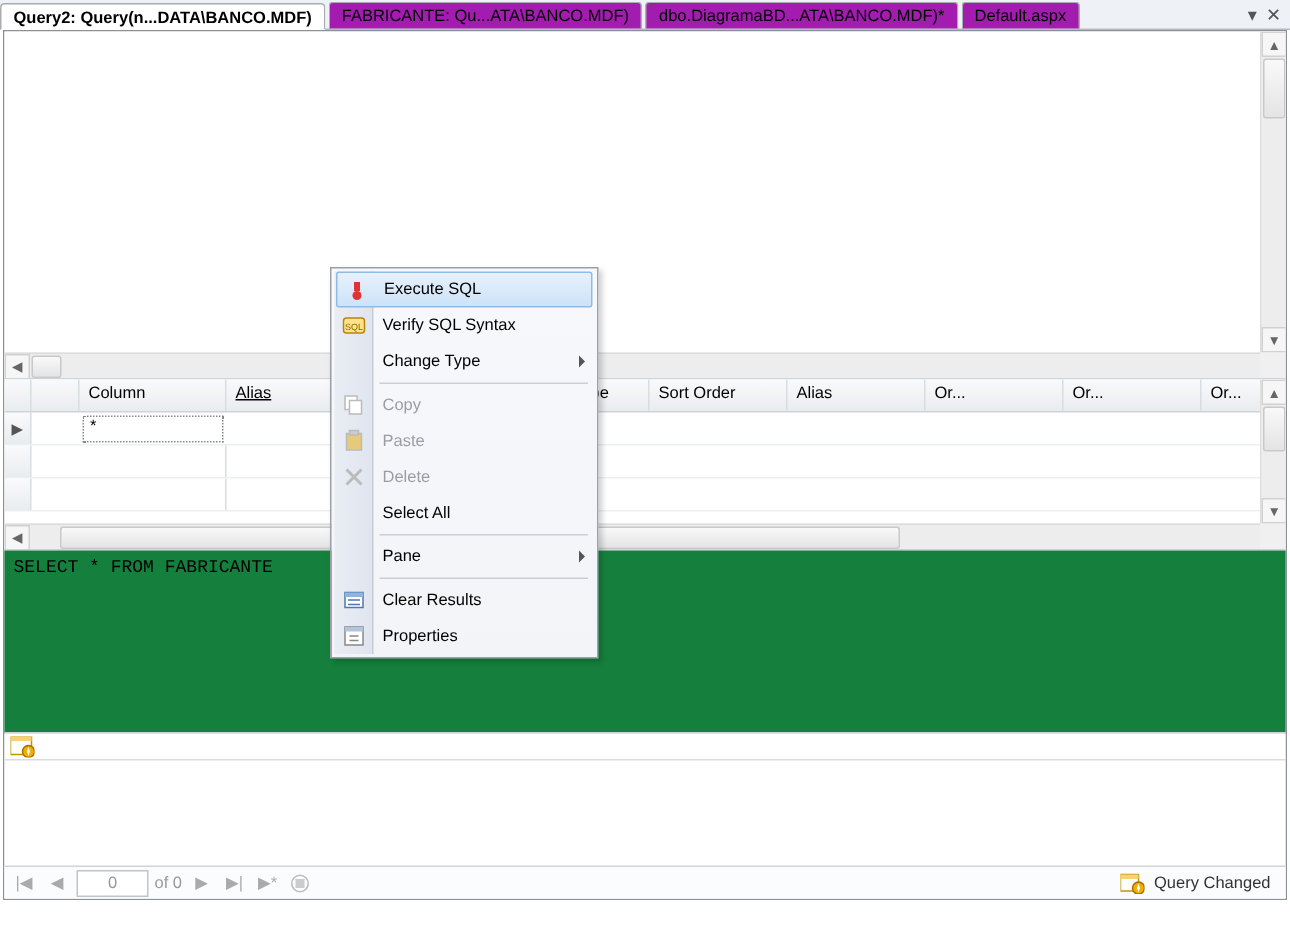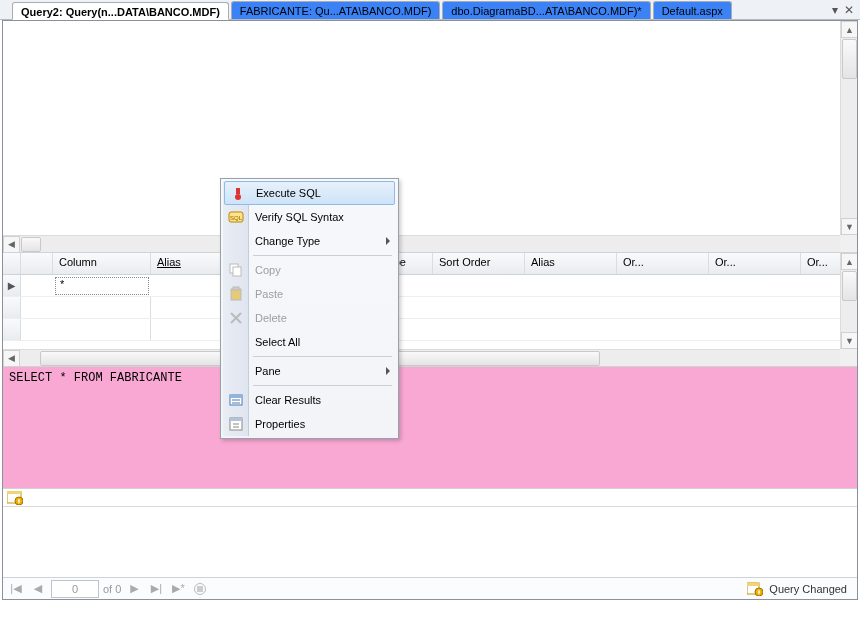--- a/index.html
+++ b/index.html
@@ -21,7 +21,7 @@
     height: 20px;
     background: #eef1f6;
     border-bottom: 1px solid #b5b9c0;
-    padding-left: 12px;
+    padding-left: 0;
   }
   .tab {
     padding: 2px 8px;

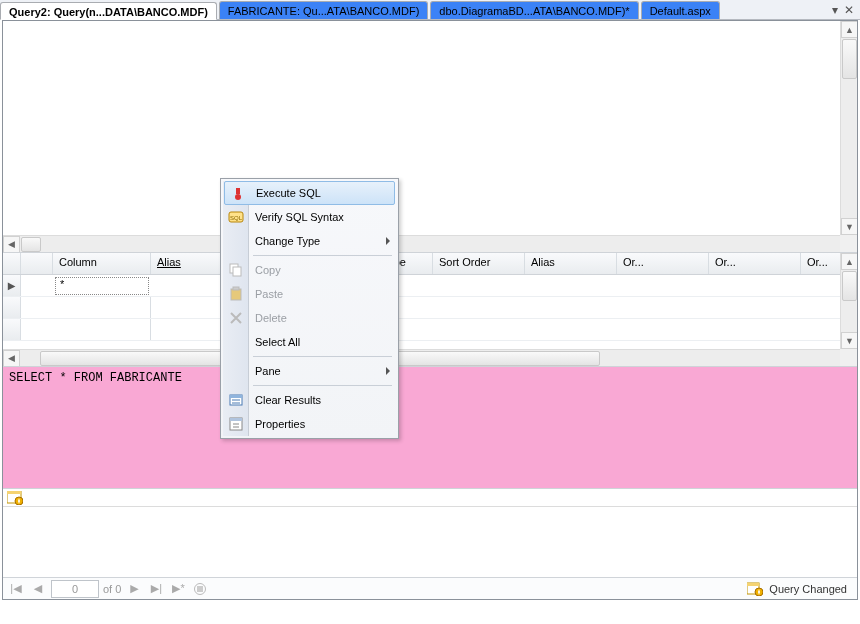--- a/index.html
+++ b/index.html
@@ -31,7 +31,7 @@
     border-bottom: none;
     border-radius: 3px 3px 0 0;
     margin-right: 2px;
-    background: #3b82f6;
+    background: #a21caf;
     white-space: nowrap;
     font-size: 11px;
     cursor: pointer;

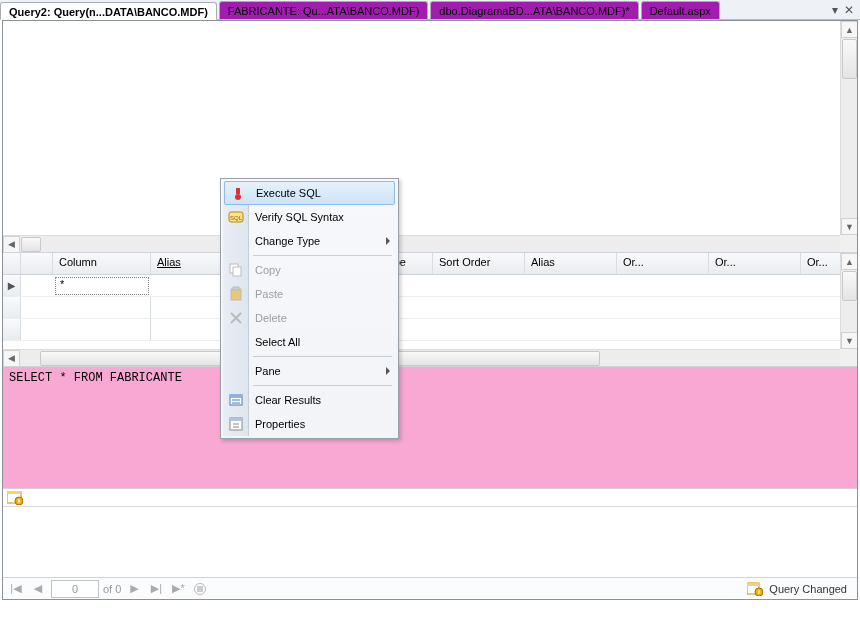--- a/index.html
+++ b/index.html
@@ -153,7 +153,7 @@
   
   .sql-pane {
     height: 122px;
-    background: #f9a8d4;
+    background: #15803d;
     border-bottom: 1px solid #cfd3d8;
     padding: 4px 6px;
     font-family: "Consolas","Courier New",monospace;

